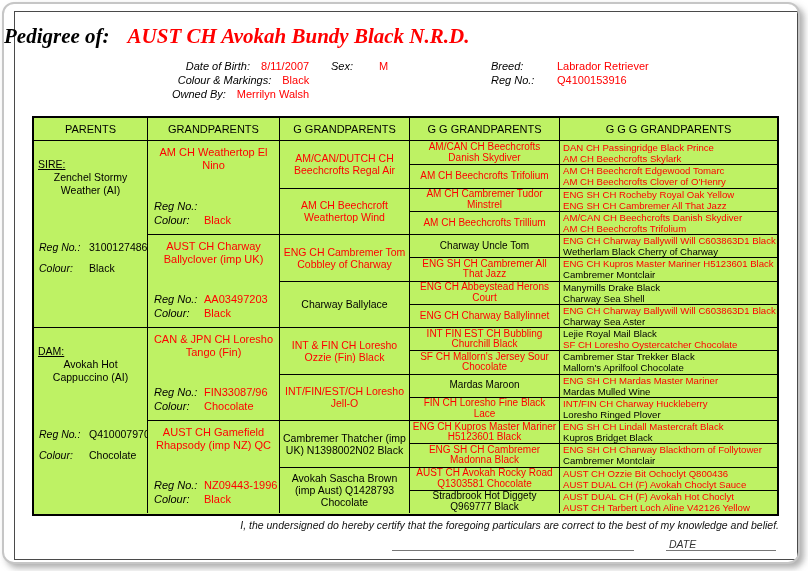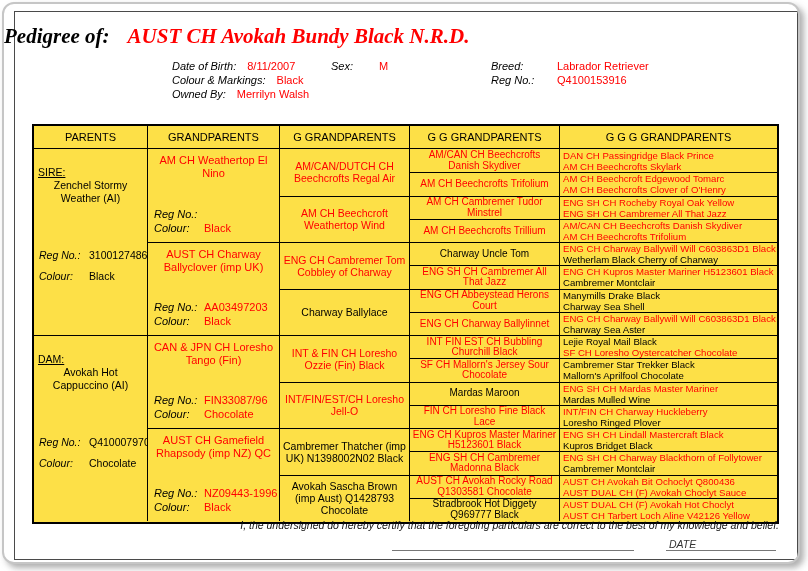--- a/index.html
+++ b/index.html
@@ -18,7 +18,7 @@
   .info{position:absolute;font-size:11px;line-height:14px;white-space:nowrap;}
   .info .lbl{font-style:italic;color:#000;}
   .info .val{color:#f00;}
-  .info-left{left:168px;top:55px;}
+  .info-left{left:168px;top:55px;text-align:right;}
   .info-left .val{margin-left:11px;}
   .info-mid{left:327px;top:55px;}
   .info-mid .val{margin-left:26px;}

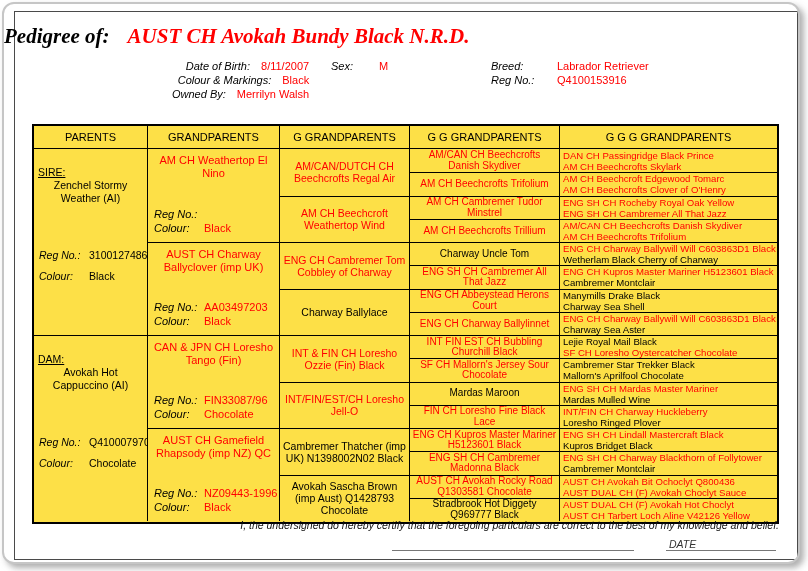--- a/index.html
+++ b/index.html
@@ -27,7 +27,7 @@
   .info-right .lbl{width:66px;flex:none;}
 
   
-  .ptable{position:absolute;left:28px;top:112px;width:747px;height:400px;border:2px solid #000;box-sizing:border-box;background:#fde047;margin-top:8px;}
+  .ptable{position:absolute;left:28px;top:112px;width:747px;height:400px;border:2px solid #000;box-sizing:border-box;background:#bef264;}
   .thead{display:flex;height:23px;border-bottom:1px solid #000;box-sizing:border-box;}
   .hcell{display:flex;align-items:center;justify-content:center;font-size:11px;box-sizing:border-box;}
   .tbody{display:flex;height:372px;}

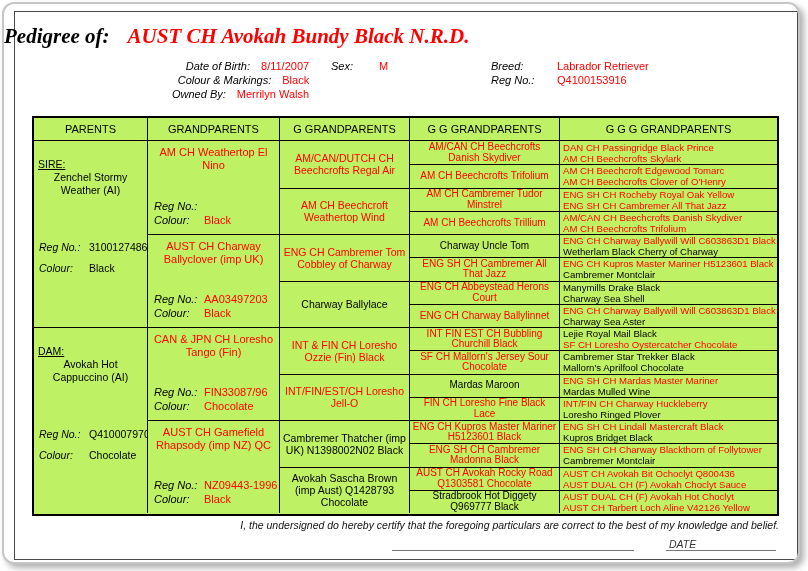--- a/index.html
+++ b/index.html
@@ -294,7 +294,7 @@
           <div class="gl">Cambremer Montclair</div>
         </div>
         <div class="cell s1 ggg-cell">
-          <div class="gl red">AUST CH Avokah Bit Ochoclyt Q800436</div>
+          <div class="gl red">AUST CH Ozzie Bit Ochoclyt Q800436</div>
           <div class="gl red">AUST DUAL CH (F) Avokah Choclyt Sauce</div>
         </div>
         <div class="cell s1 ggg-cell">

